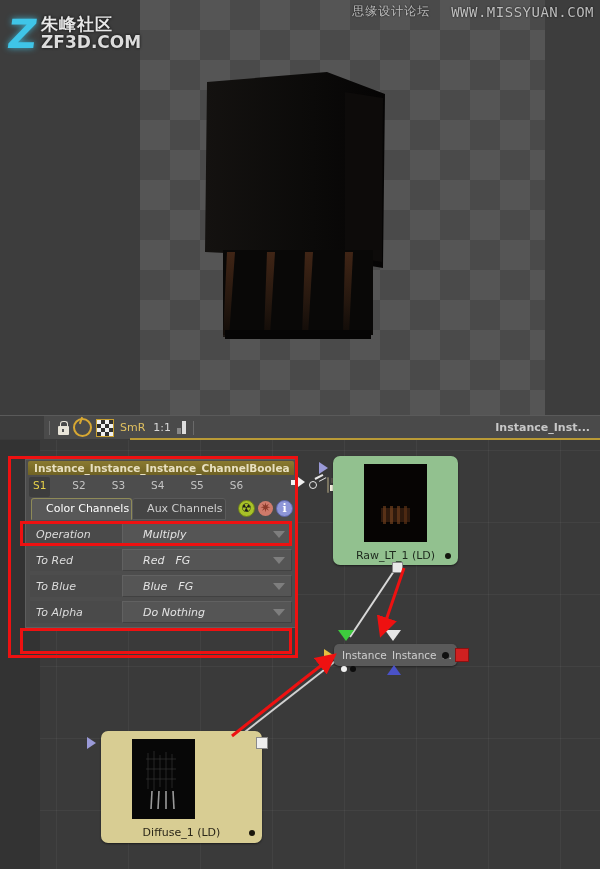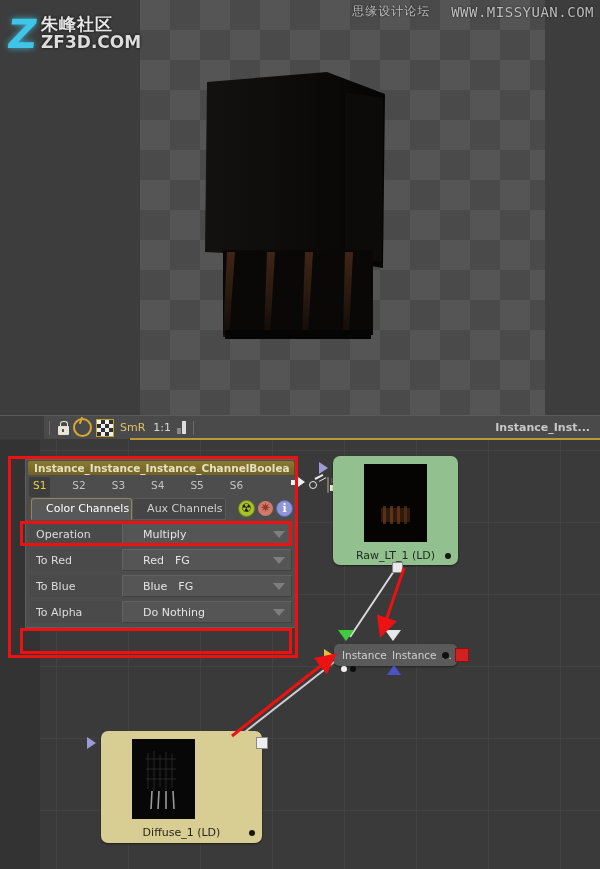--- a/index.html
+++ b/index.html
@@ -285,7 +285,7 @@
 
   .prop-row {
     display: flex; align-items: center;
-    height: 22px; margin: 4px 4px 0 4px;
+    height: 22px; margin: 4px 4px 0 4px; font-style: italic;
   }
   .prop-label {
     width: 92px; flex: none;

